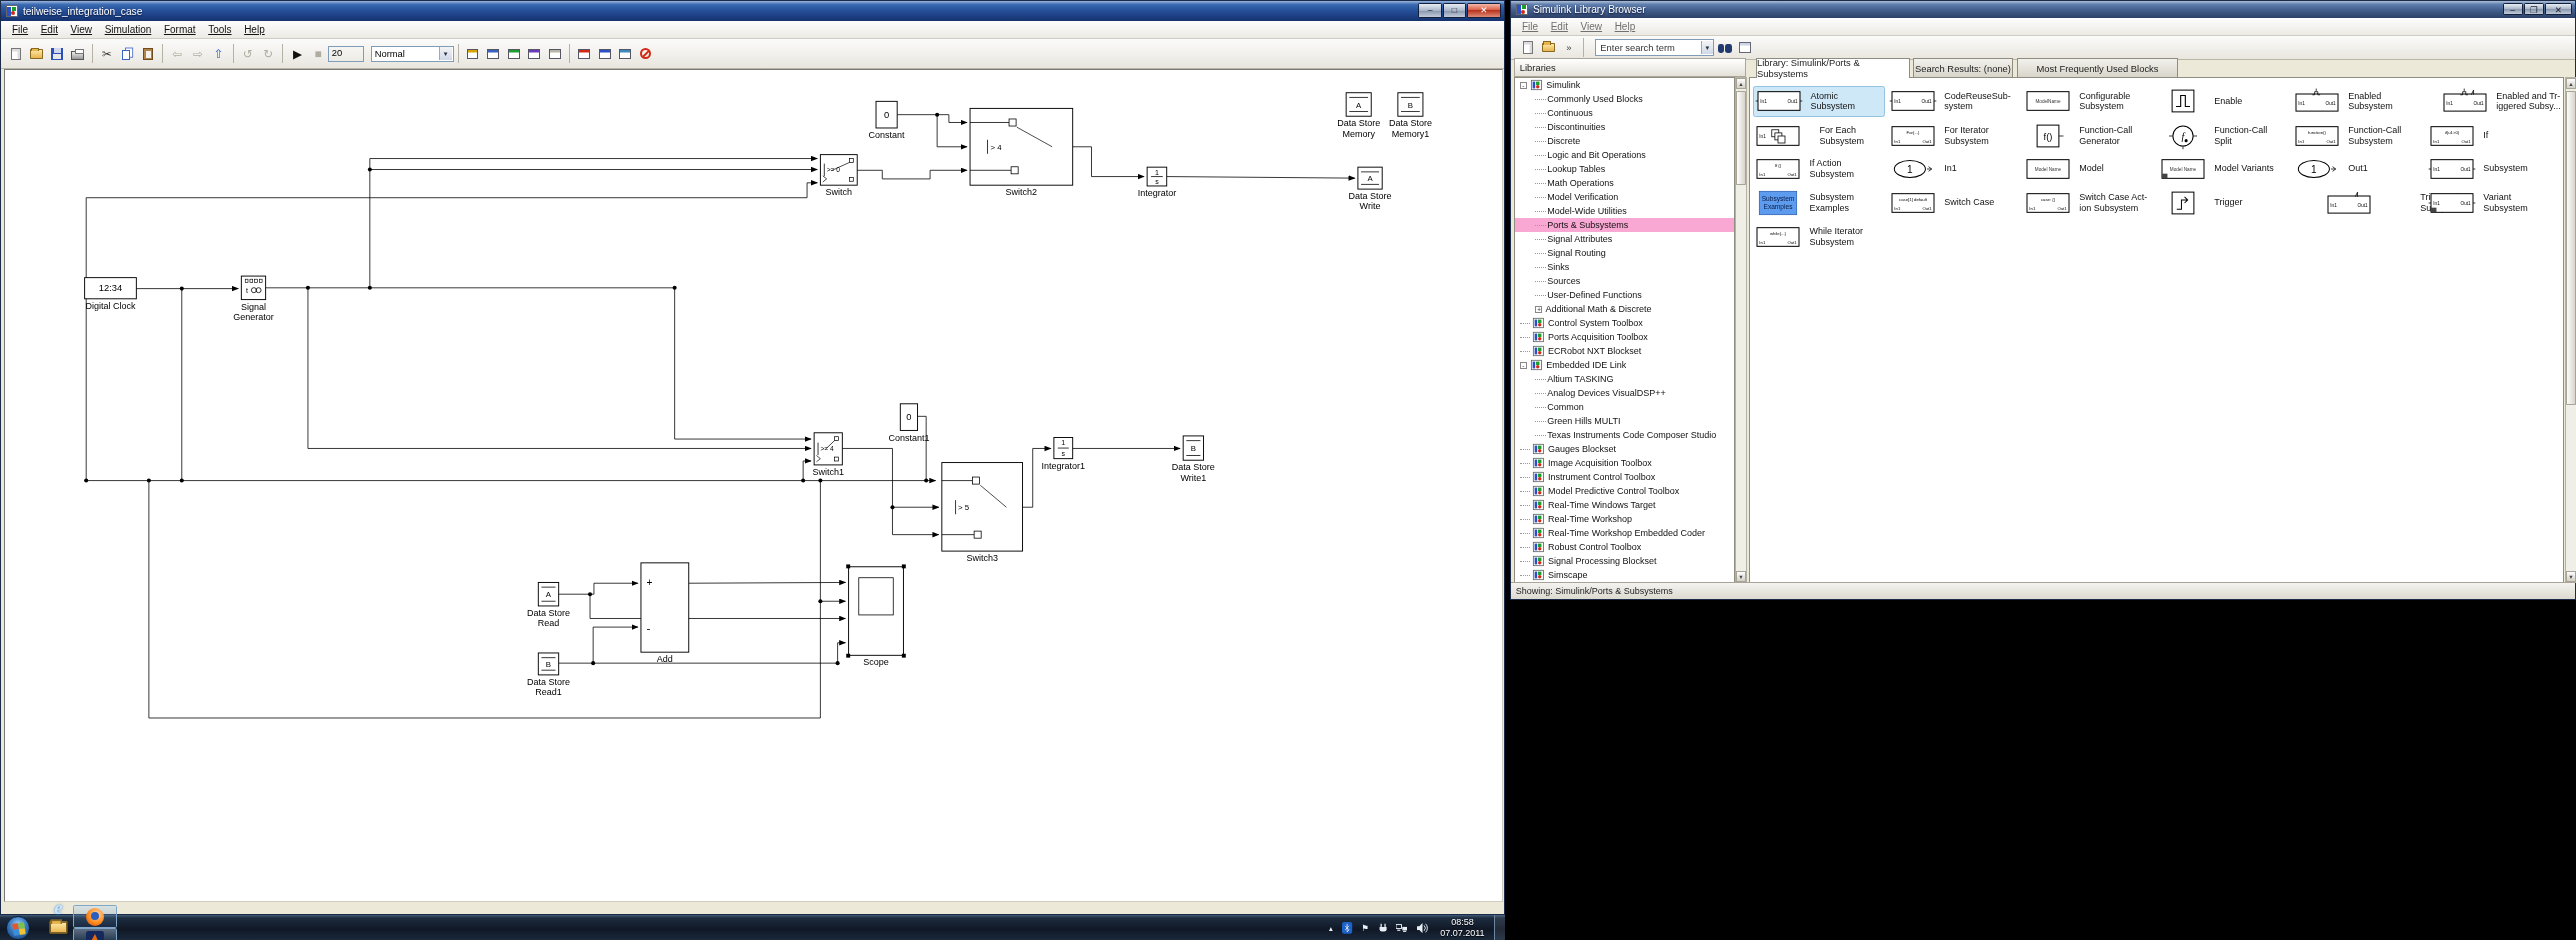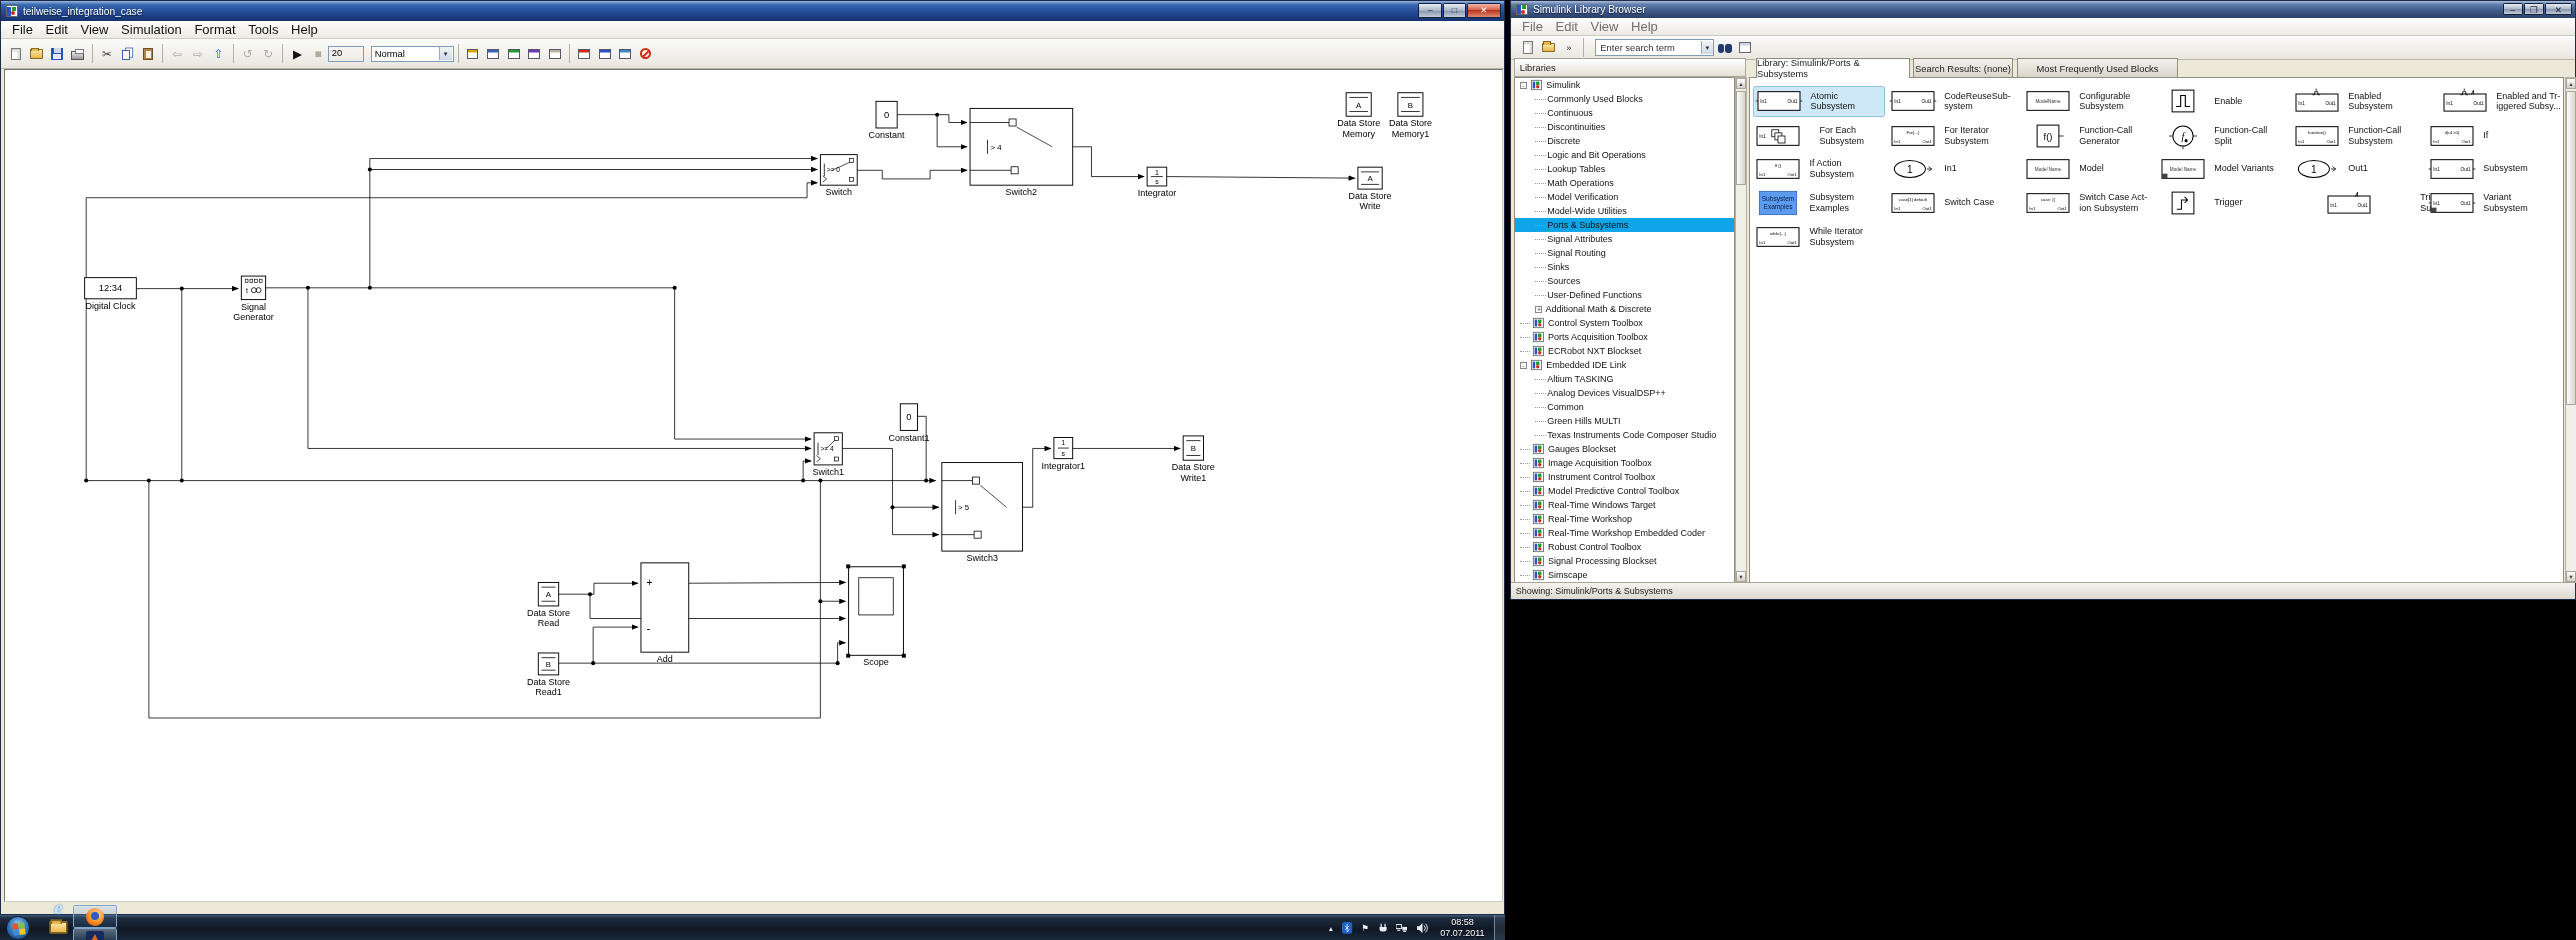--- a/index.html
+++ b/index.html
@@ -22,7 +22,7 @@
   .wbtn.close.gray { background:linear-gradient(#e8edf4,#a9b6c9 50%,#8796ad 52%,#c2cbd9); color:#223; }
   .menubar { height:18px; background:linear-gradient(#fdfdfd,#eceae4); border-bottom:0.8px solid #cfccc2;
     display:flex; align-items:center; padding-left:4.7px; }
-  .menuitem { font-size:13px; color:#111; padding:2.4px 6.3px; }
+  .menuitem { font-size:10px; color:#111; padding:2.4px 6.3px;text-decoration:underline; }
   .menuitem.dim { color:#707070; }
   .toolbar { height:30px; background:linear-gradient(#fbfbfb,#e9e6de); border-bottom:0.8px solid #b9b5a8;
     display:flex; align-items:center; padding-left:4.7px; }

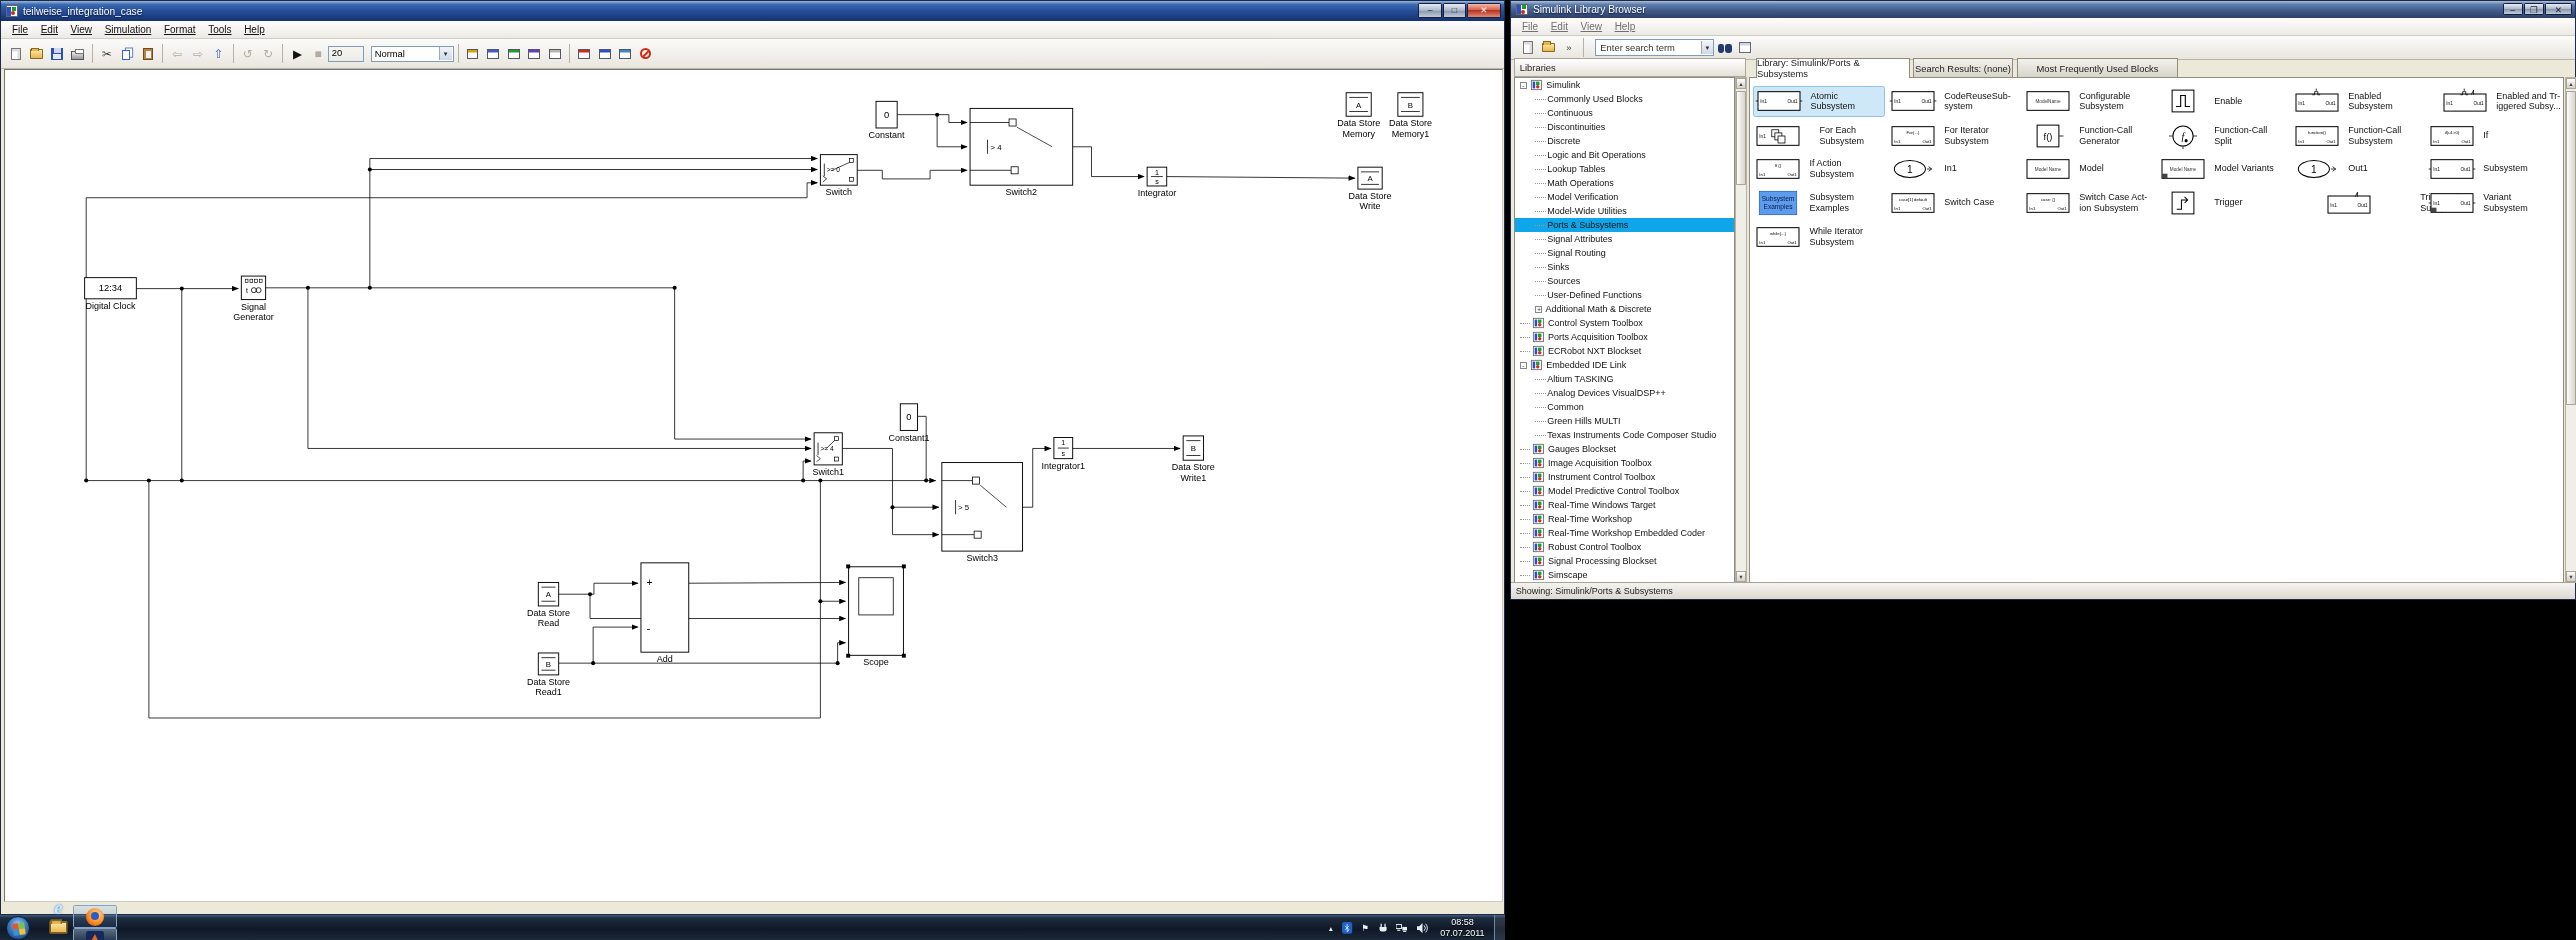--- a/index.html
+++ b/index.html
@@ -90,7 +90,7 @@
     border:0.8px solid #aaa69a; font-size:9.4px; display:flex; align-items:center; padding-left:4.7px; color:#222; }
   #lib-tree { position:absolute; overflow:hidden; background:#fff; border:0.8px solid #8f8c80; }
   .treerow { height:14px; display:flex; align-items:center; font-size:9px; color:#111; white-space:nowrap; }
-  .treerow.sel { background:#0ea5e9; }
+  .treerow.sel { background:#f9a8d4; }
   .texp { width:7px; height:7px; border:0.8px solid #888; background:#fff; font-size:6.3px; line-height:5.5px;
     text-align:center; color:#333; margin-right:3.1px; flex:none; }
   .tree-icon { flex:none; margin-right:3.9px; transform:scale(.85); }

